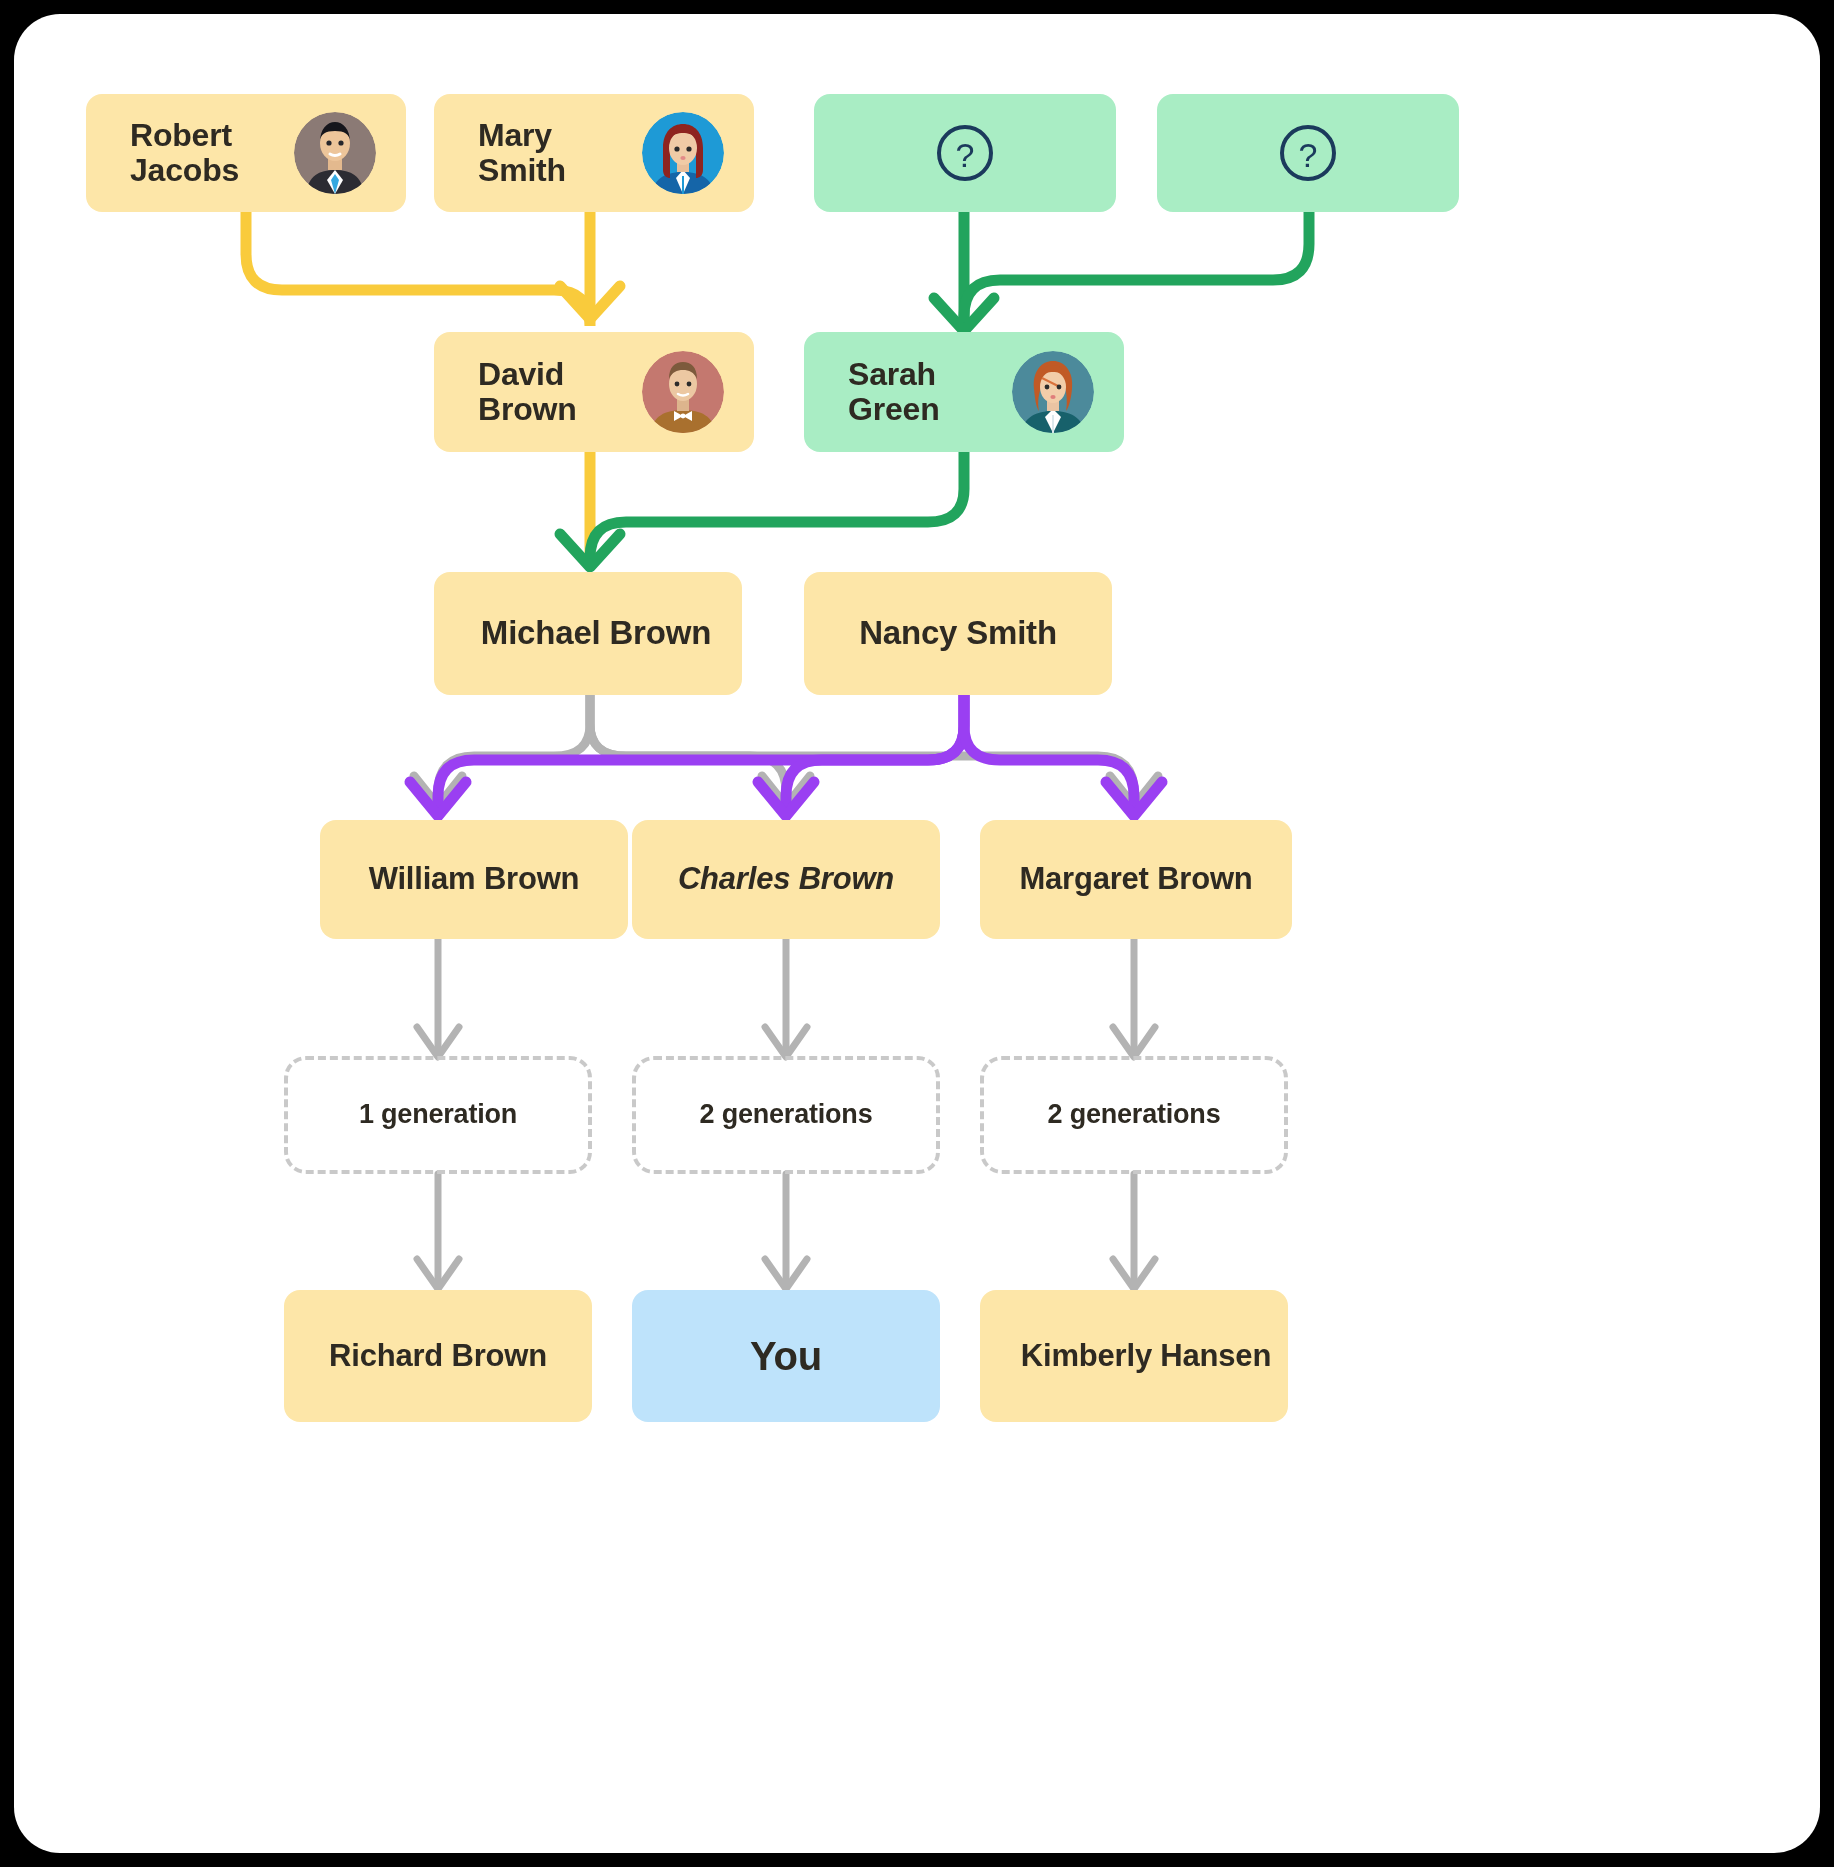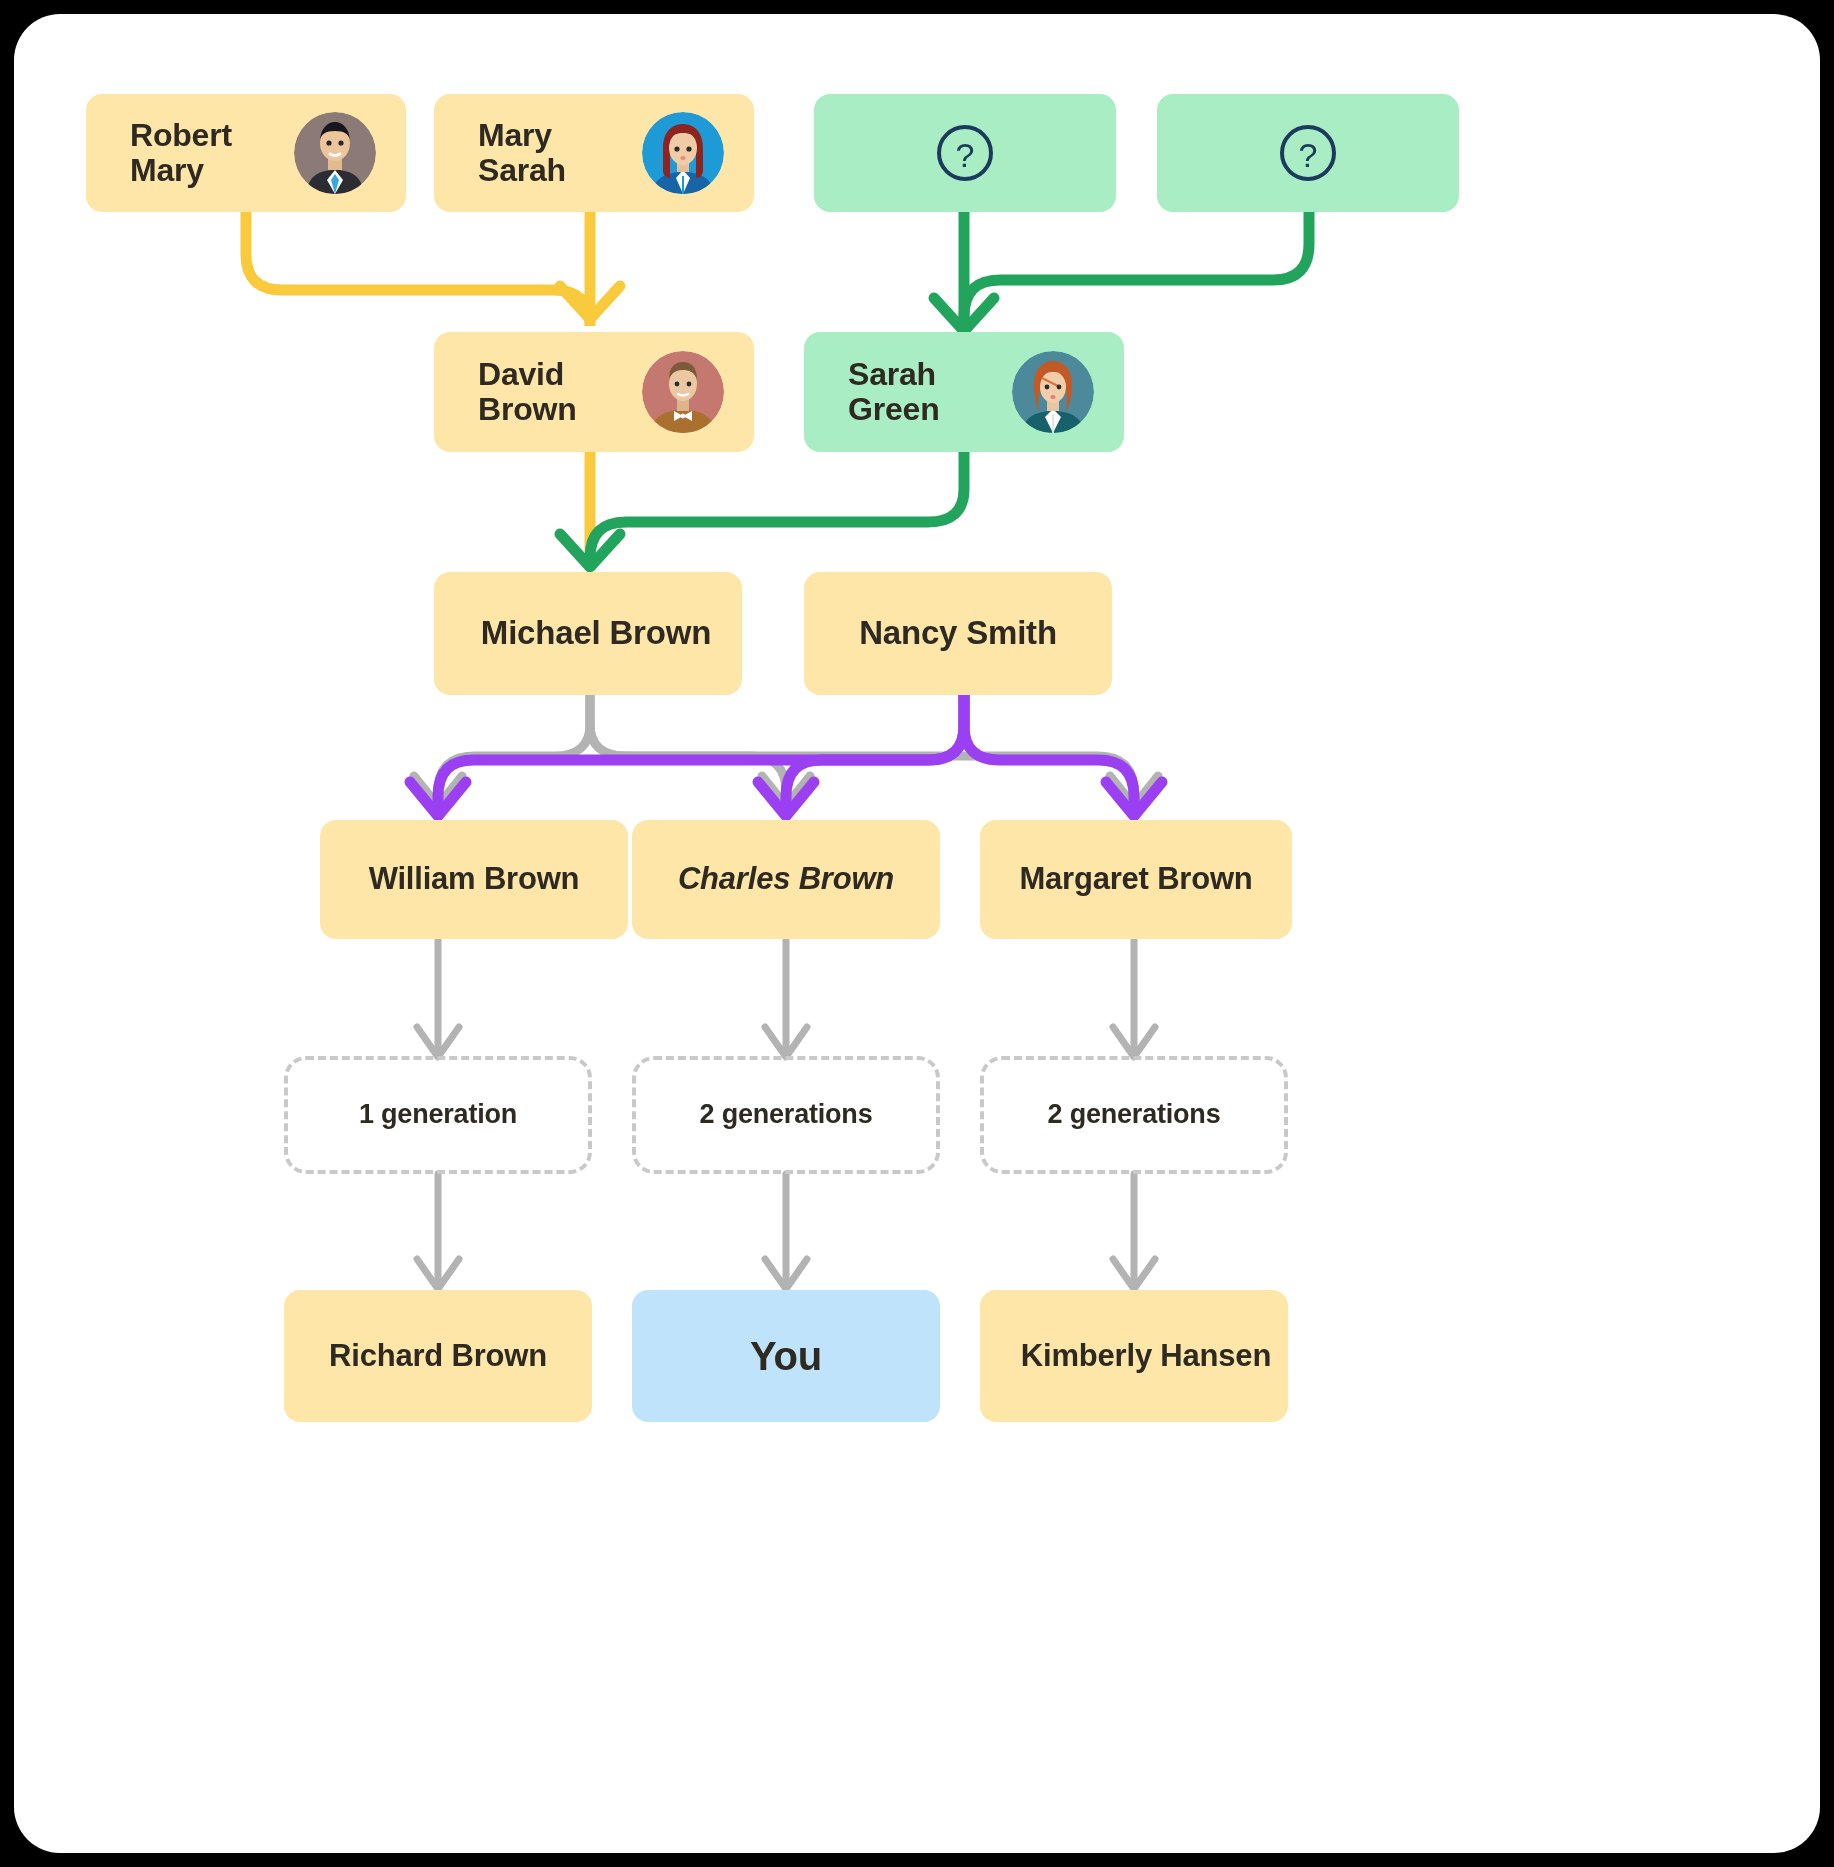--- a/index.html
+++ b/index.html
@@ -73,7 +73,7 @@
   </svg>
 
   <div class="node n-yellow withav" style="left:72px;top:80px;width:320px;height:118px;">
-    <span class="label" style="font-size:32px;">Robert Mary</span>
+    <span class="label" style="font-size:32px;">Robert Jacobs</span>
     <span class="avatar">
       <svg viewBox="0 0 82 82">
         <circle cx="41" cy="41" r="41" fill="#8b7a75"></circle>

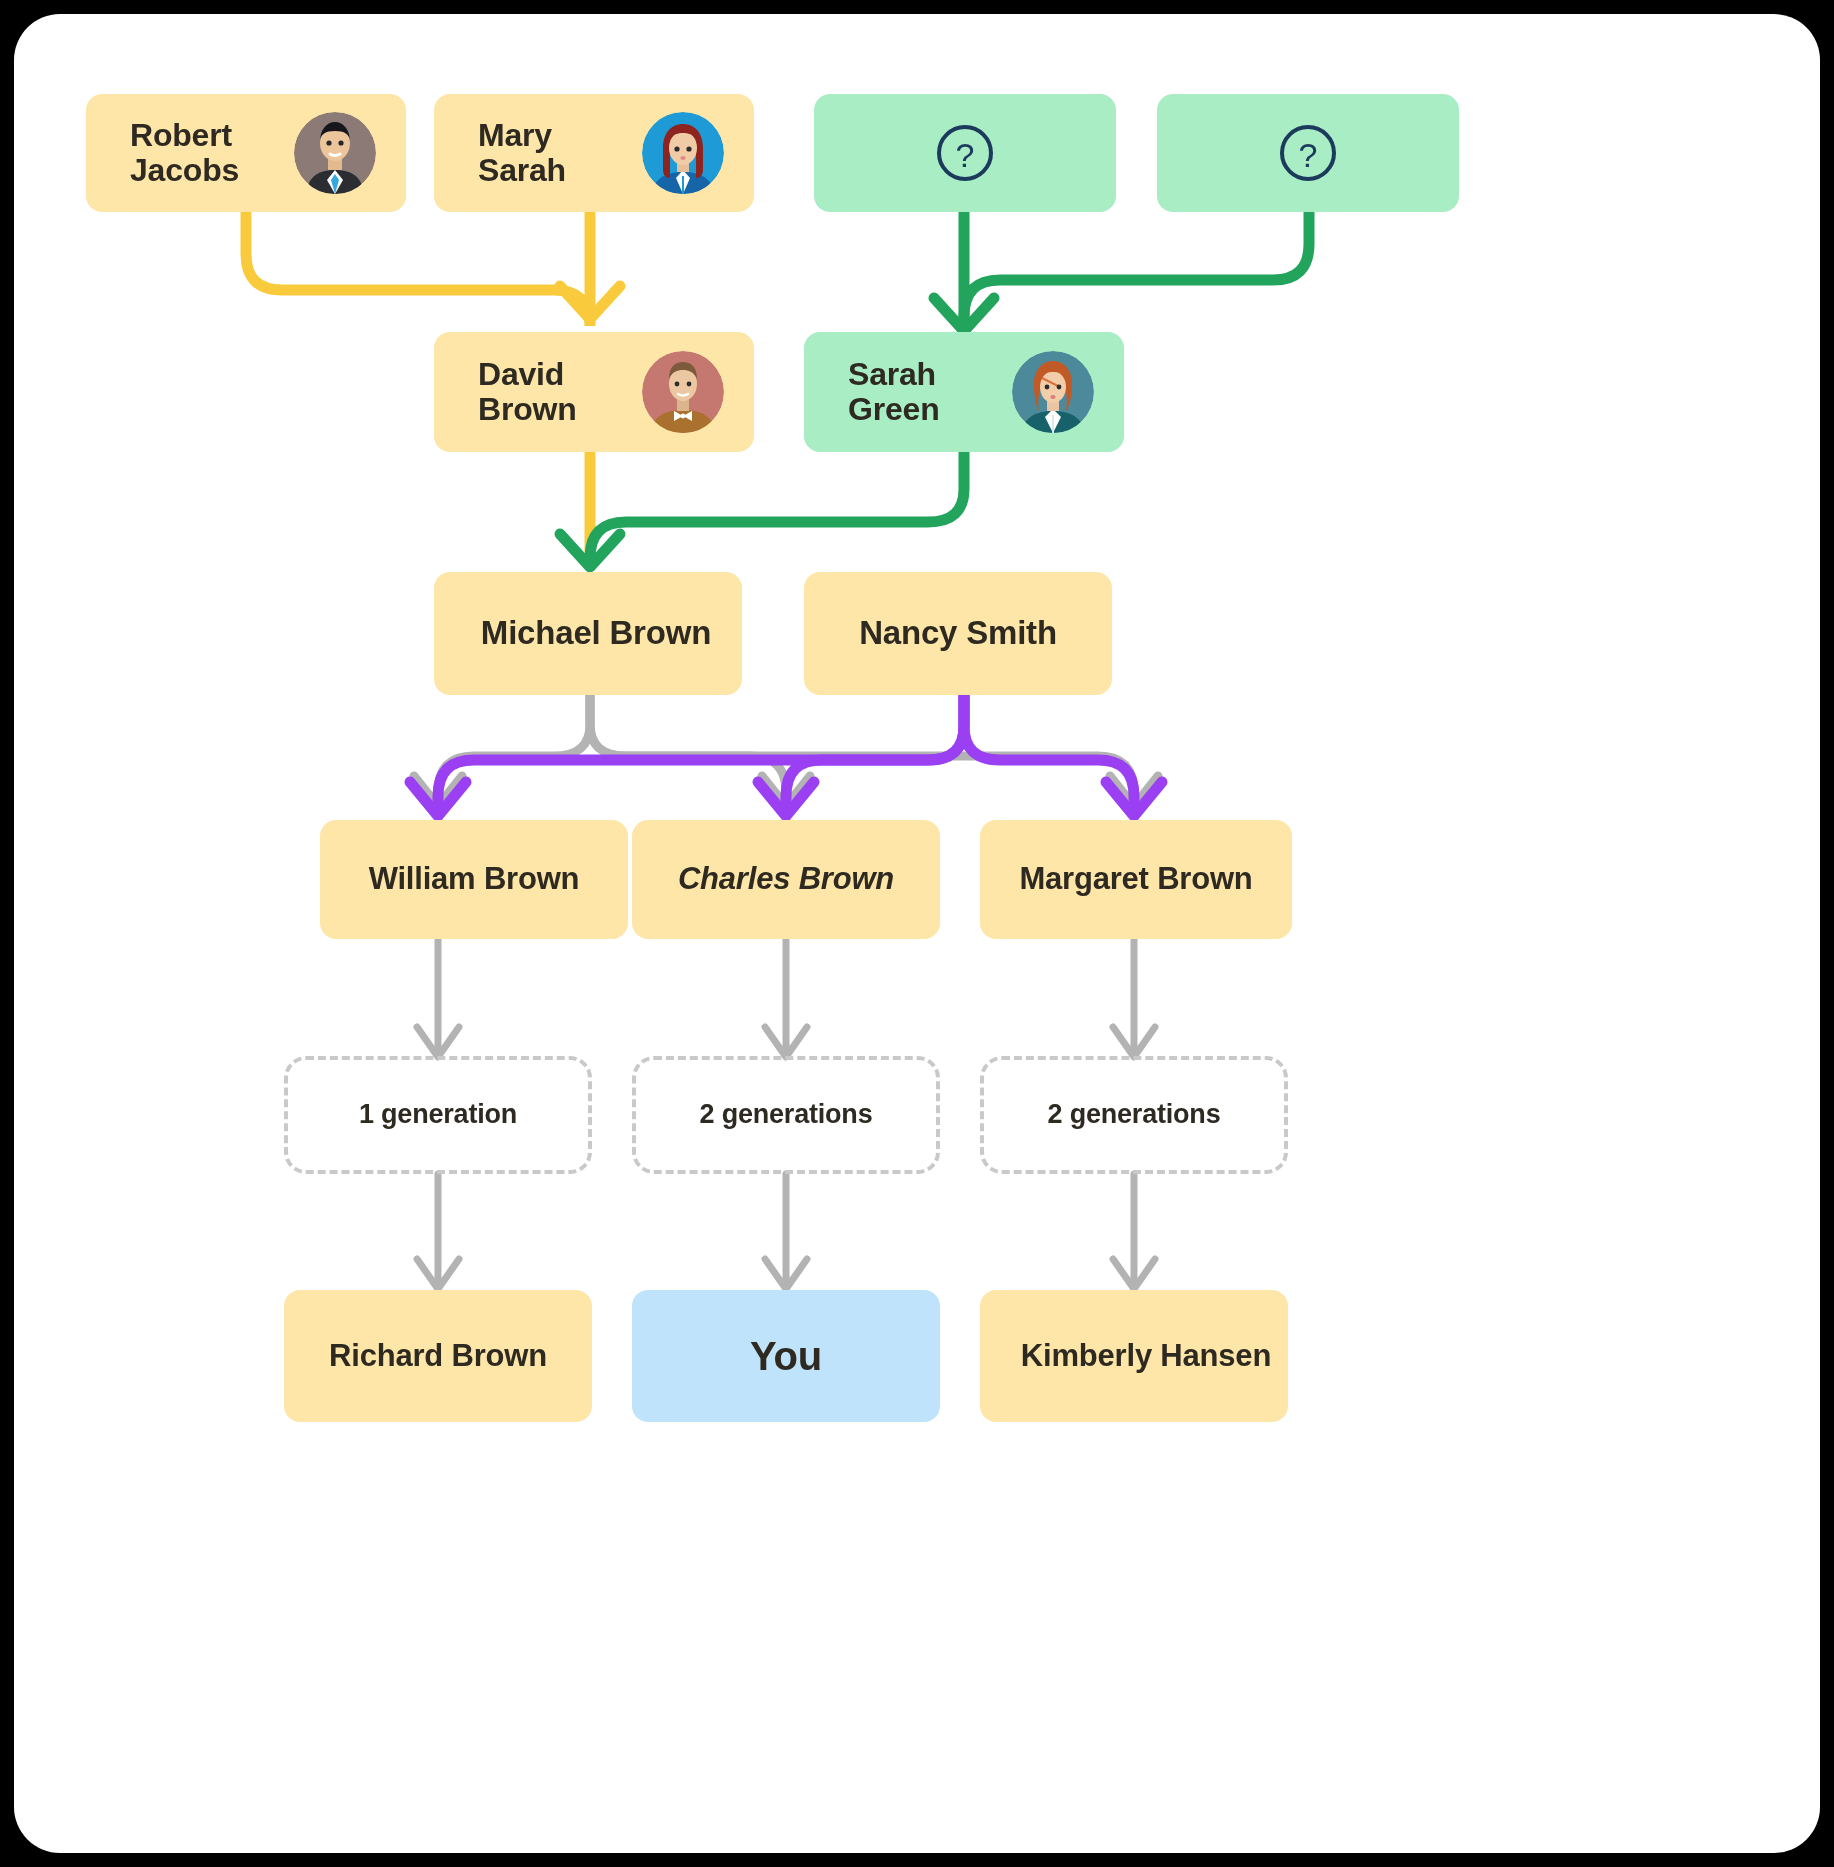--- a/index.html
+++ b/index.html
@@ -91,7 +91,7 @@
   </div>
 
   <div class="node n-yellow withav" style="left:420px;top:80px;width:320px;height:118px;">
-    <span class="label" style="font-size:32px;">Mary Sarah</span>
+    <span class="label" style="font-size:32px;">Mary Smith</span>
     <span class="avatar">
       <svg viewBox="0 0 82 82">
         <circle cx="41" cy="41" r="41" fill="#1e9ad6"></circle>

